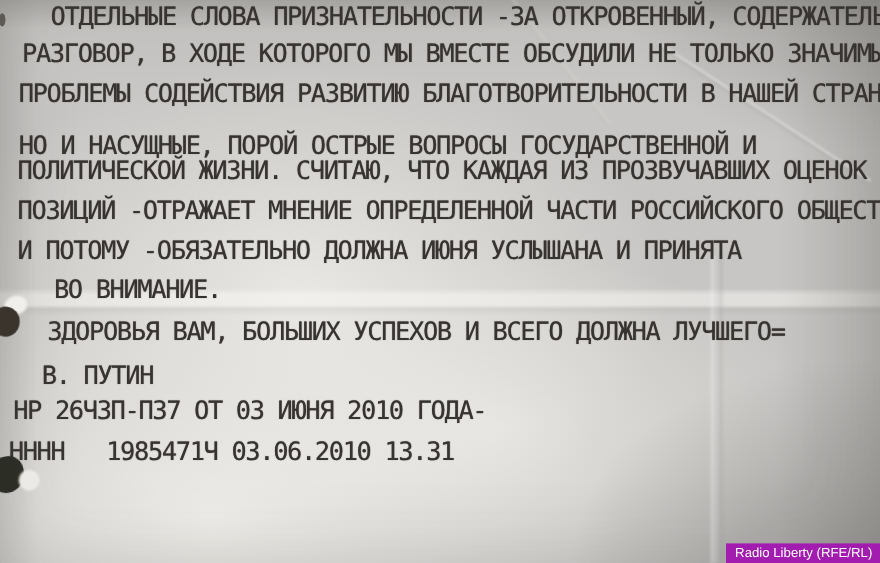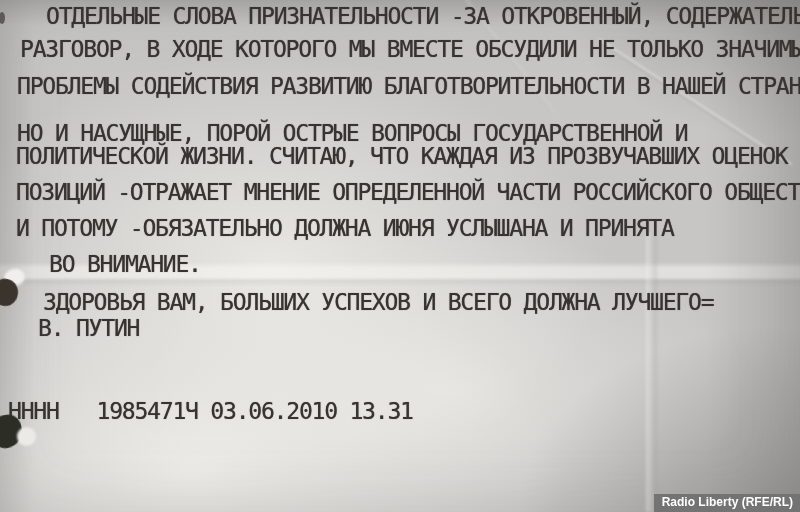--- a/index.html
+++ b/index.html
@@ -107,7 +107,7 @@
   <div class="tl" style="top:217px; left:16px;">И ПОТОМУ -ОБЯЗАТЕЛЬНО ДОЛЖНА ИЮНЯ УСЛЫШАНА И ПРИНЯТА</div>
   <div class="tl" style="top:253px; left:13px;margin-left:36px;">ВО ВНИМАНИЕ.</div>
   <div class="tl" style="top:291px; left:43px;">ЗДОРОВЬЯ ВАМ, БОЛЬШИХ УСПЕХОВ И ВСЕГО ДОЛЖНА ЛУЧШЕГО=</div>
-  <div class="tl" style="top:317px; left:38px;">В. ПУТИН</div>
+  <div class="tl" style="top:331px; left:38px;">В. ПУТИН</div>
   <div class="tl" style="top:400px; left:8px;">НННН   1985471Ч 03.06.2010 13.31</div>
 
   <div class="mark mark-tiny-top"></div>

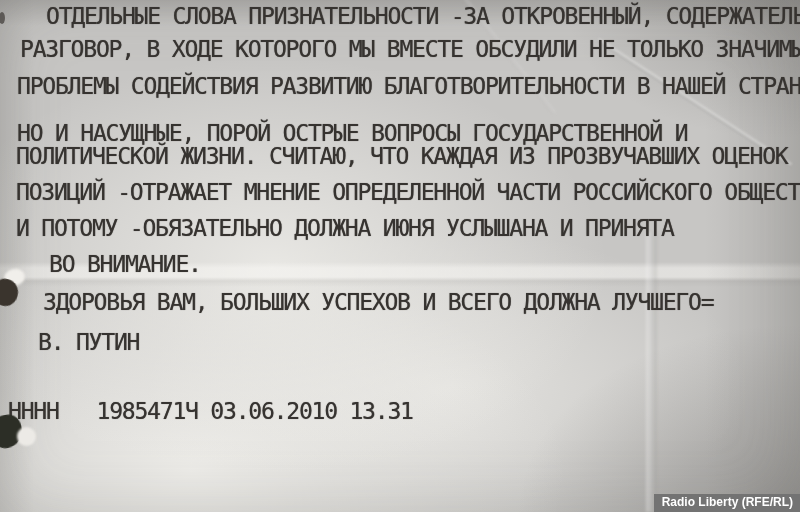--- a/index.html
+++ b/index.html
@@ -108,6 +108,7 @@
   <div class="tl" style="top:253px; left:13px;margin-left:36px;">ВО ВНИМАНИЕ.</div>
   <div class="tl" style="top:291px; left:43px;">ЗДОРОВЬЯ ВАМ, БОЛЬШИХ УСПЕХОВ И ВСЕГО ДОЛЖНА ЛУЧШЕГО=</div>
   <div class="tl" style="top:331px; left:38px;">В. ПУТИН</div>
+  <div class="tl" style="top:363px; left:12px;">НР 26Ч3П-П37 ОТ 03 ИЮНЯ 2010 ГОДА-</div>
   <div class="tl" style="top:400px; left:8px;">НННН   1985471Ч 03.06.2010 13.31</div>
 
   <div class="mark mark-tiny-top"></div>

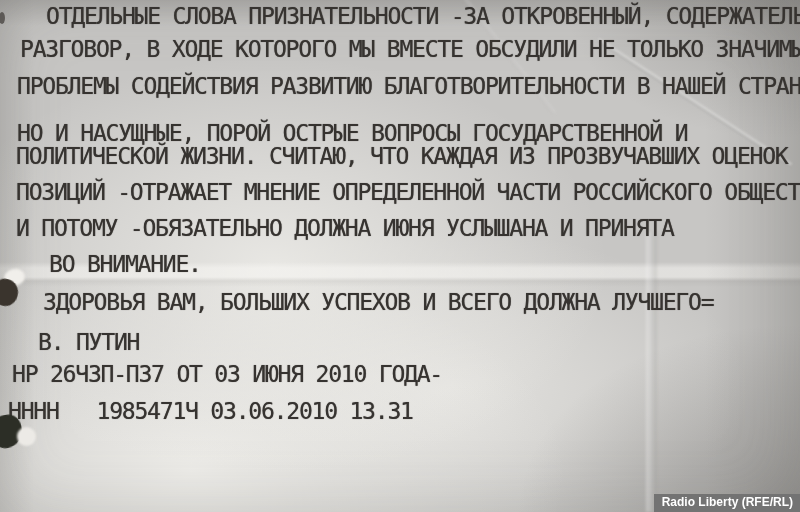--- a/index.html
+++ b/index.html
@@ -81,9 +81,9 @@
   
   .source-badge {
     position: absolute; right: 0; bottom: 0;
-    background: #737373; color: #ffffff;
+    background: #a21caf; color: #ffffff;
     font-family: "Liberation Sans", sans-serif;
-    font-weight: 700; font-size: 12px; line-height: 13px;
+    font-weight: 400; font-size: 12px; line-height: 13px;
     padding: 2px 7px 3px 8px;
   }
 </style>

